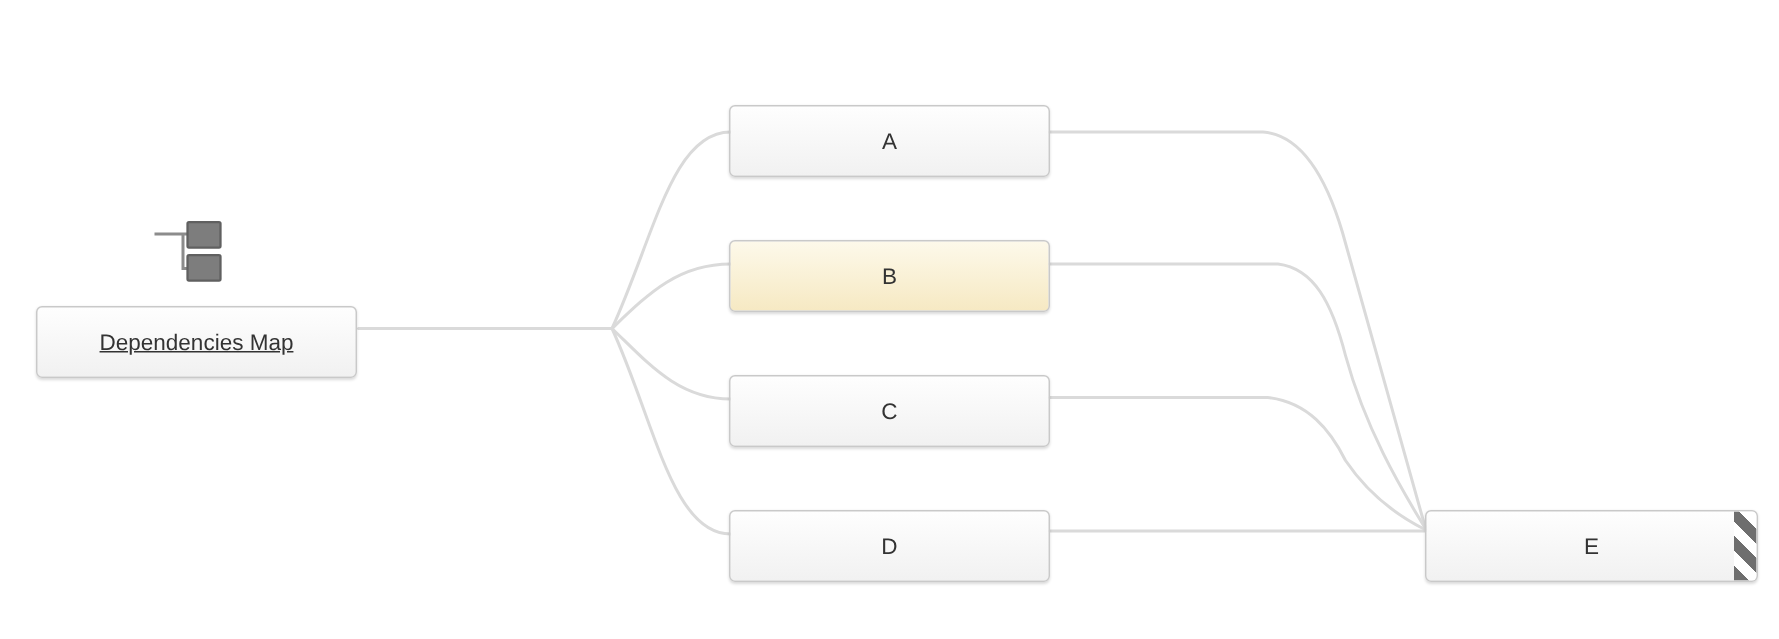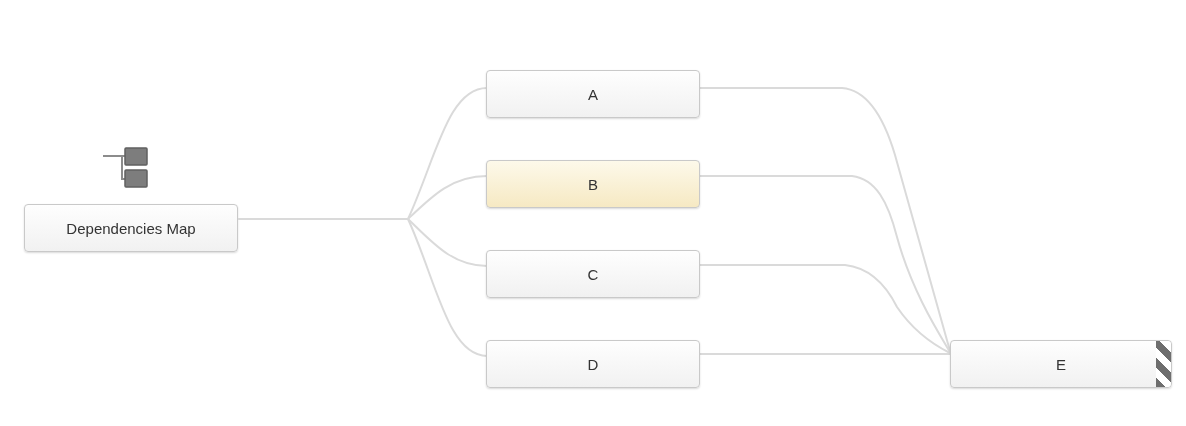--- a/index.html
+++ b/index.html
@@ -49,7 +49,7 @@
     position: relative;
     z-index: 2;
   }
-  #node-root { left: 24px;  top: 204px; width: 214px; }
+  #node-root { left: 24px;  top: 204px; width: 214px; text-decoration: underline; }
   #node-A    { left: 486px; top: 70px;  width: 214px; }
   #node-B    { left: 486px; top: 160px; width: 214px;
                background: linear-gradient(180deg, #fdf9ea 0%, #f6e9c3 100%); }

